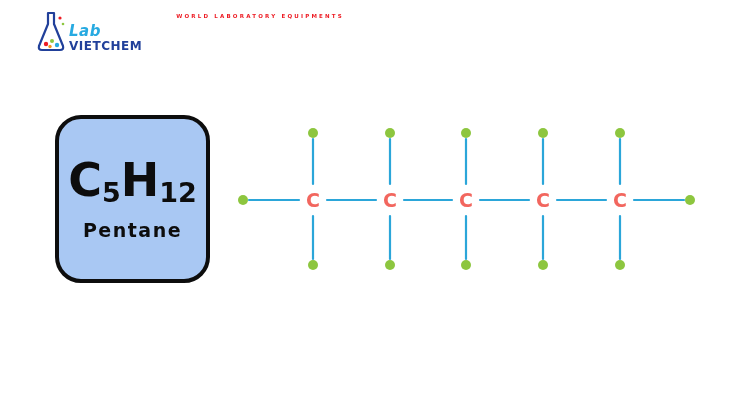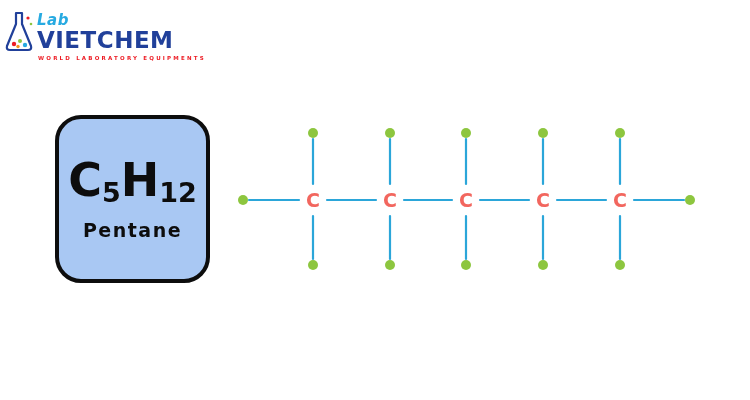--- a/index.html
+++ b/index.html
@@ -13,8 +13,8 @@
 
   
   .logo {
-    position: absolute; left: 4px; top: 10px;
-    display: flex; flex-direction: column; width: 130px;
+    position: absolute; left: 36px; top: 10px;
+    display: flex; flex-direction: row; width: 130px;
   }
   .logo-row { display: flex; align-items: flex-end; }
   .logo-flask { width: 30px; height: 42px; margin-right: 3px; flex: 0 0 auto; }

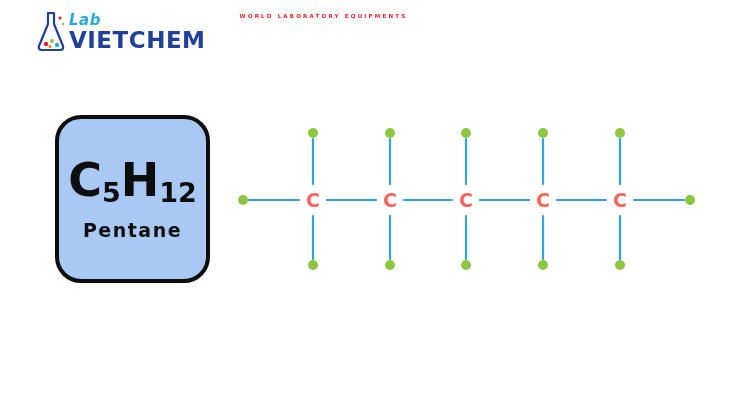--- a/index.html
+++ b/index.html
@@ -24,7 +24,7 @@
     letter-spacing: .5px; margin-bottom: 1px;
   }
   .logo-name {
-    color: #21409a; font-size: 23px; font-weight: 800; letter-spacing: .5px;
+    color: #21409a; font-size: 12px; font-weight: 800; letter-spacing: .5px;
   }
   .logo-tagline {
     color: #ed1c24; font-size: 5.5px; font-weight: 700;

